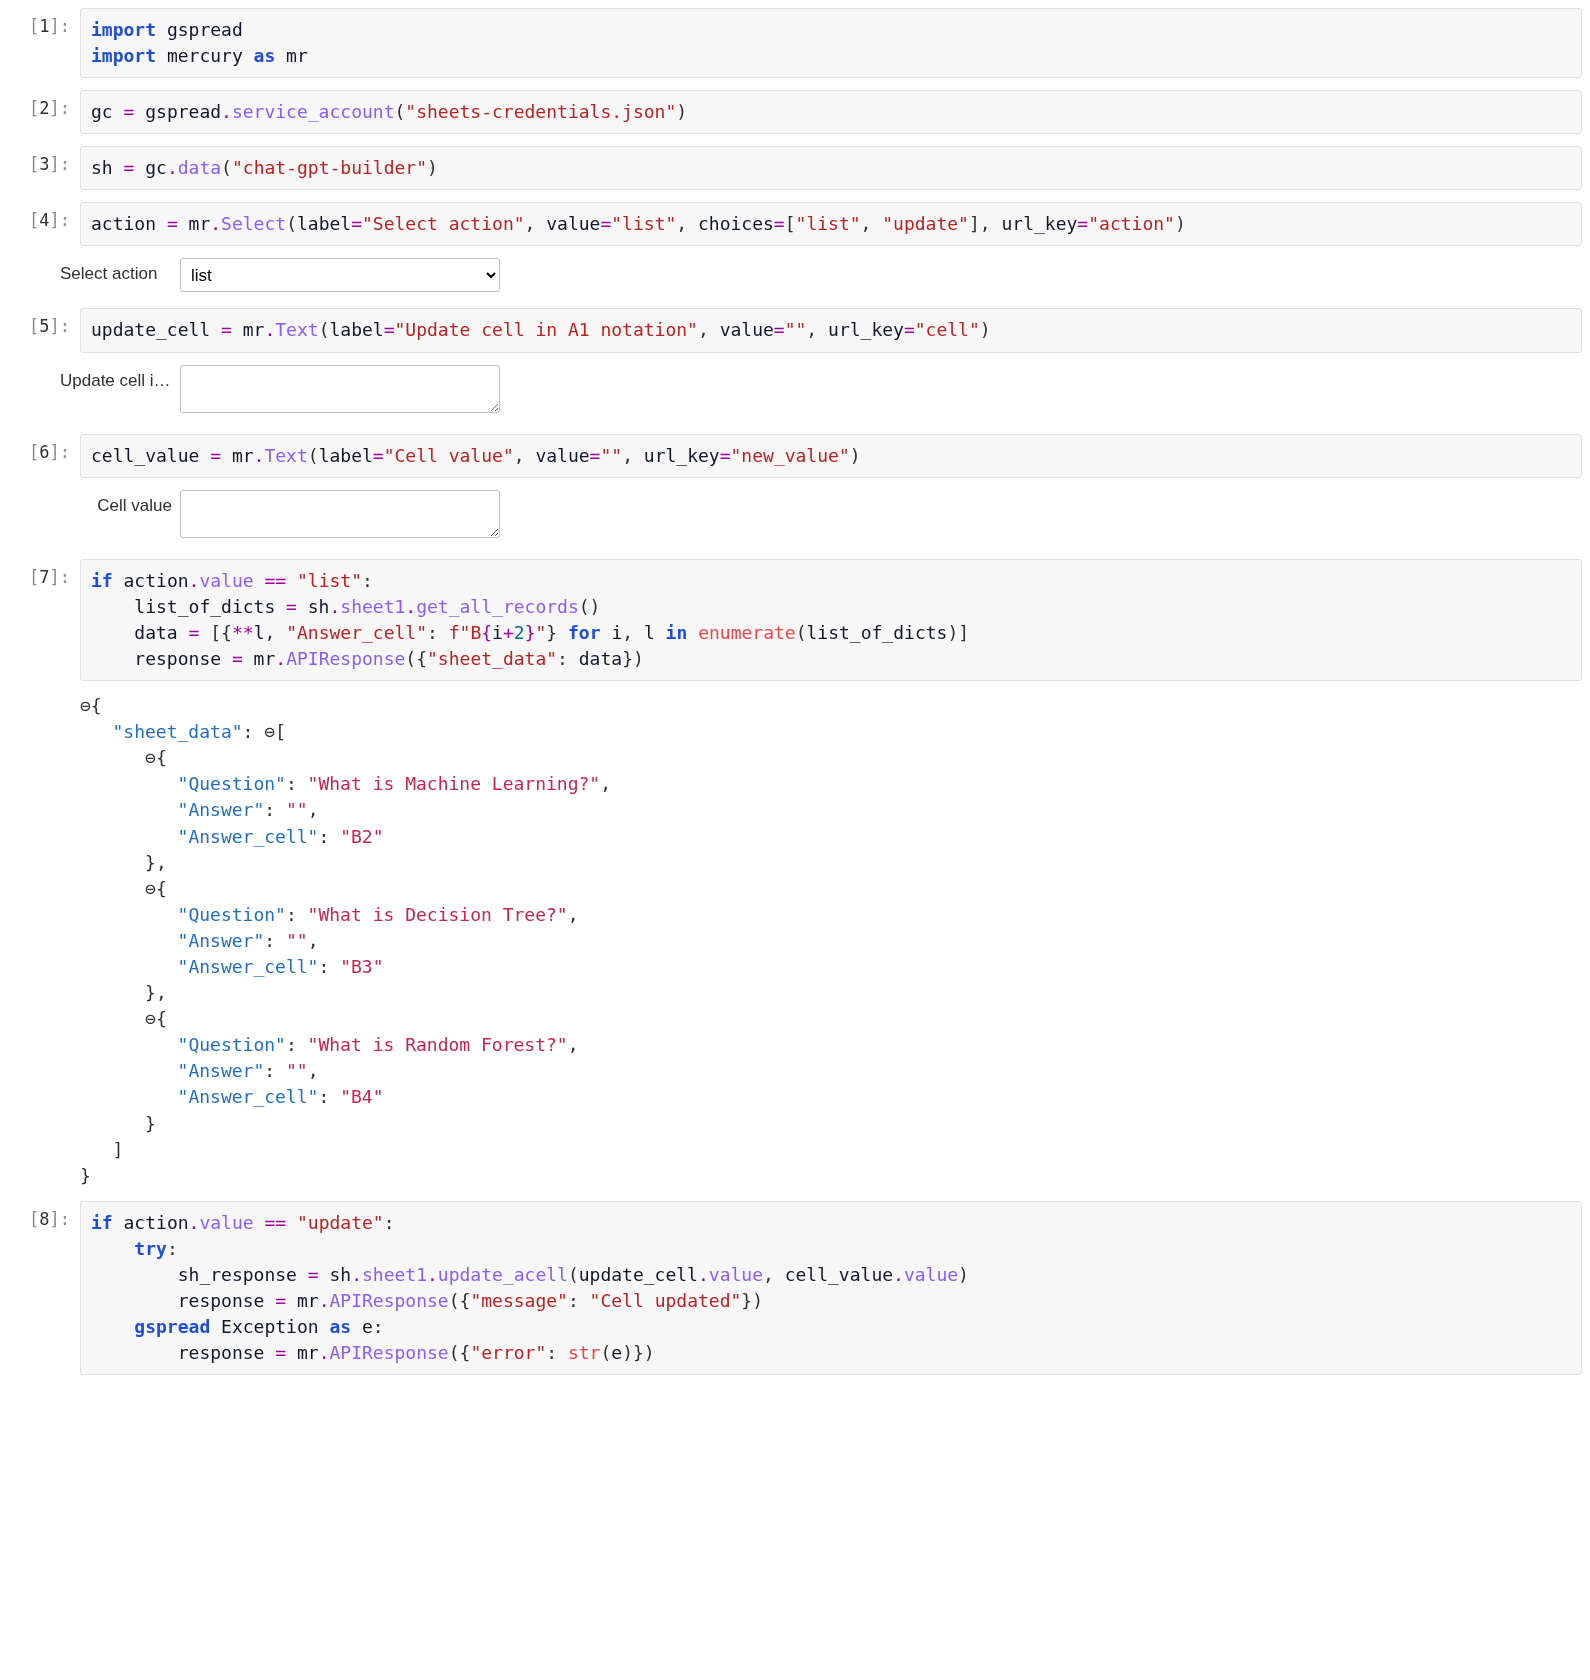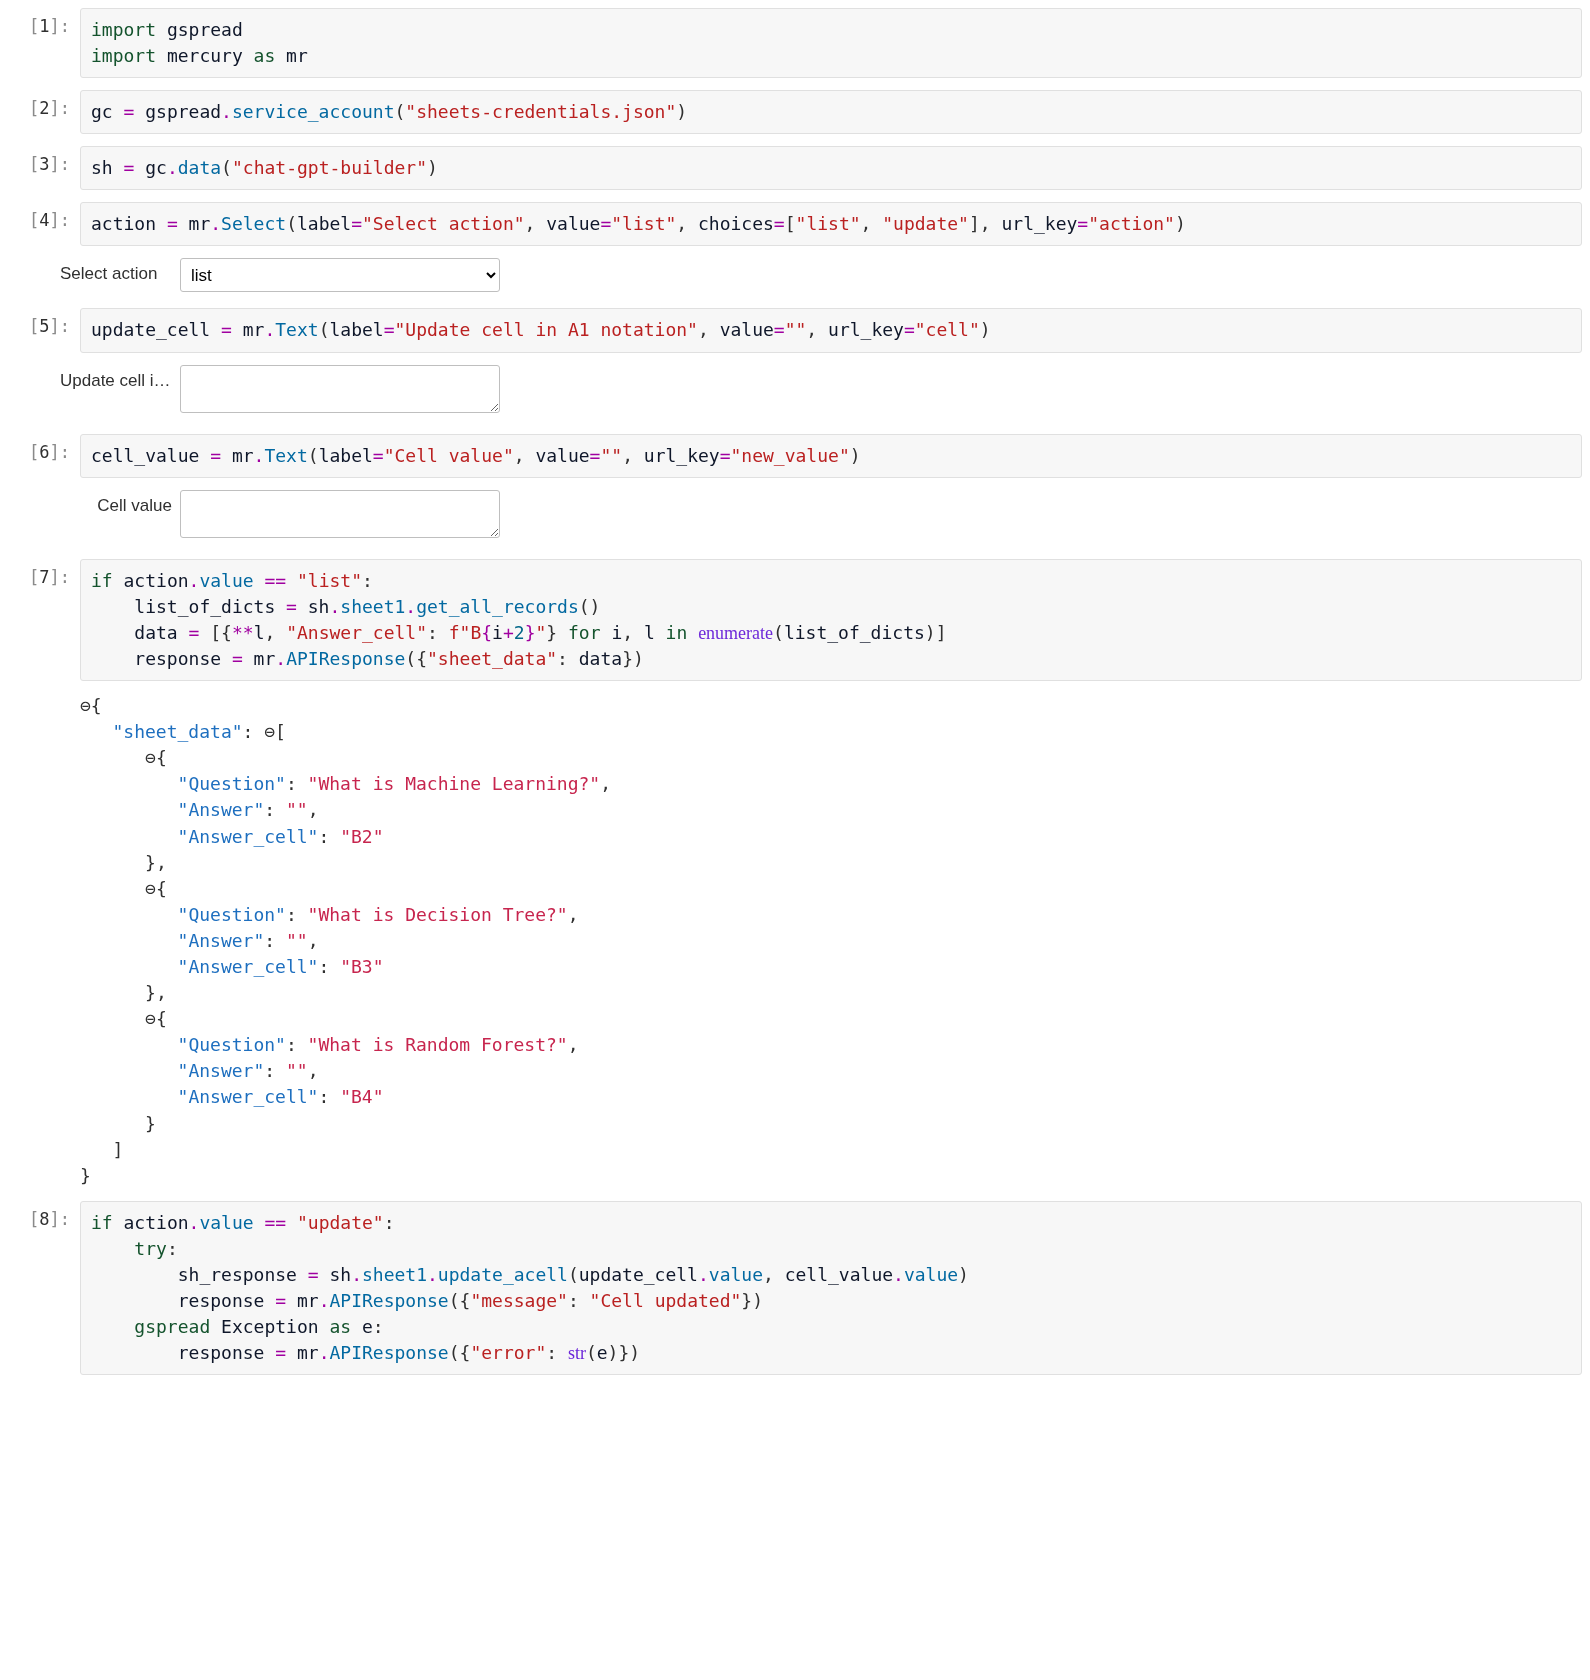--- a/index.html
+++ b/index.html
@@ -80,7 +80,7 @@
     resize: both;
   }
   
-  .kw { color: #14532d; font-weight: normal; }  
+  .kw { color: #1d4ed8; font-weight: bold; }  
   .nm { color: #0f172a; }                      
   .fn { color: #0369a1; }                       
   .str { color: #ba2121; }                      

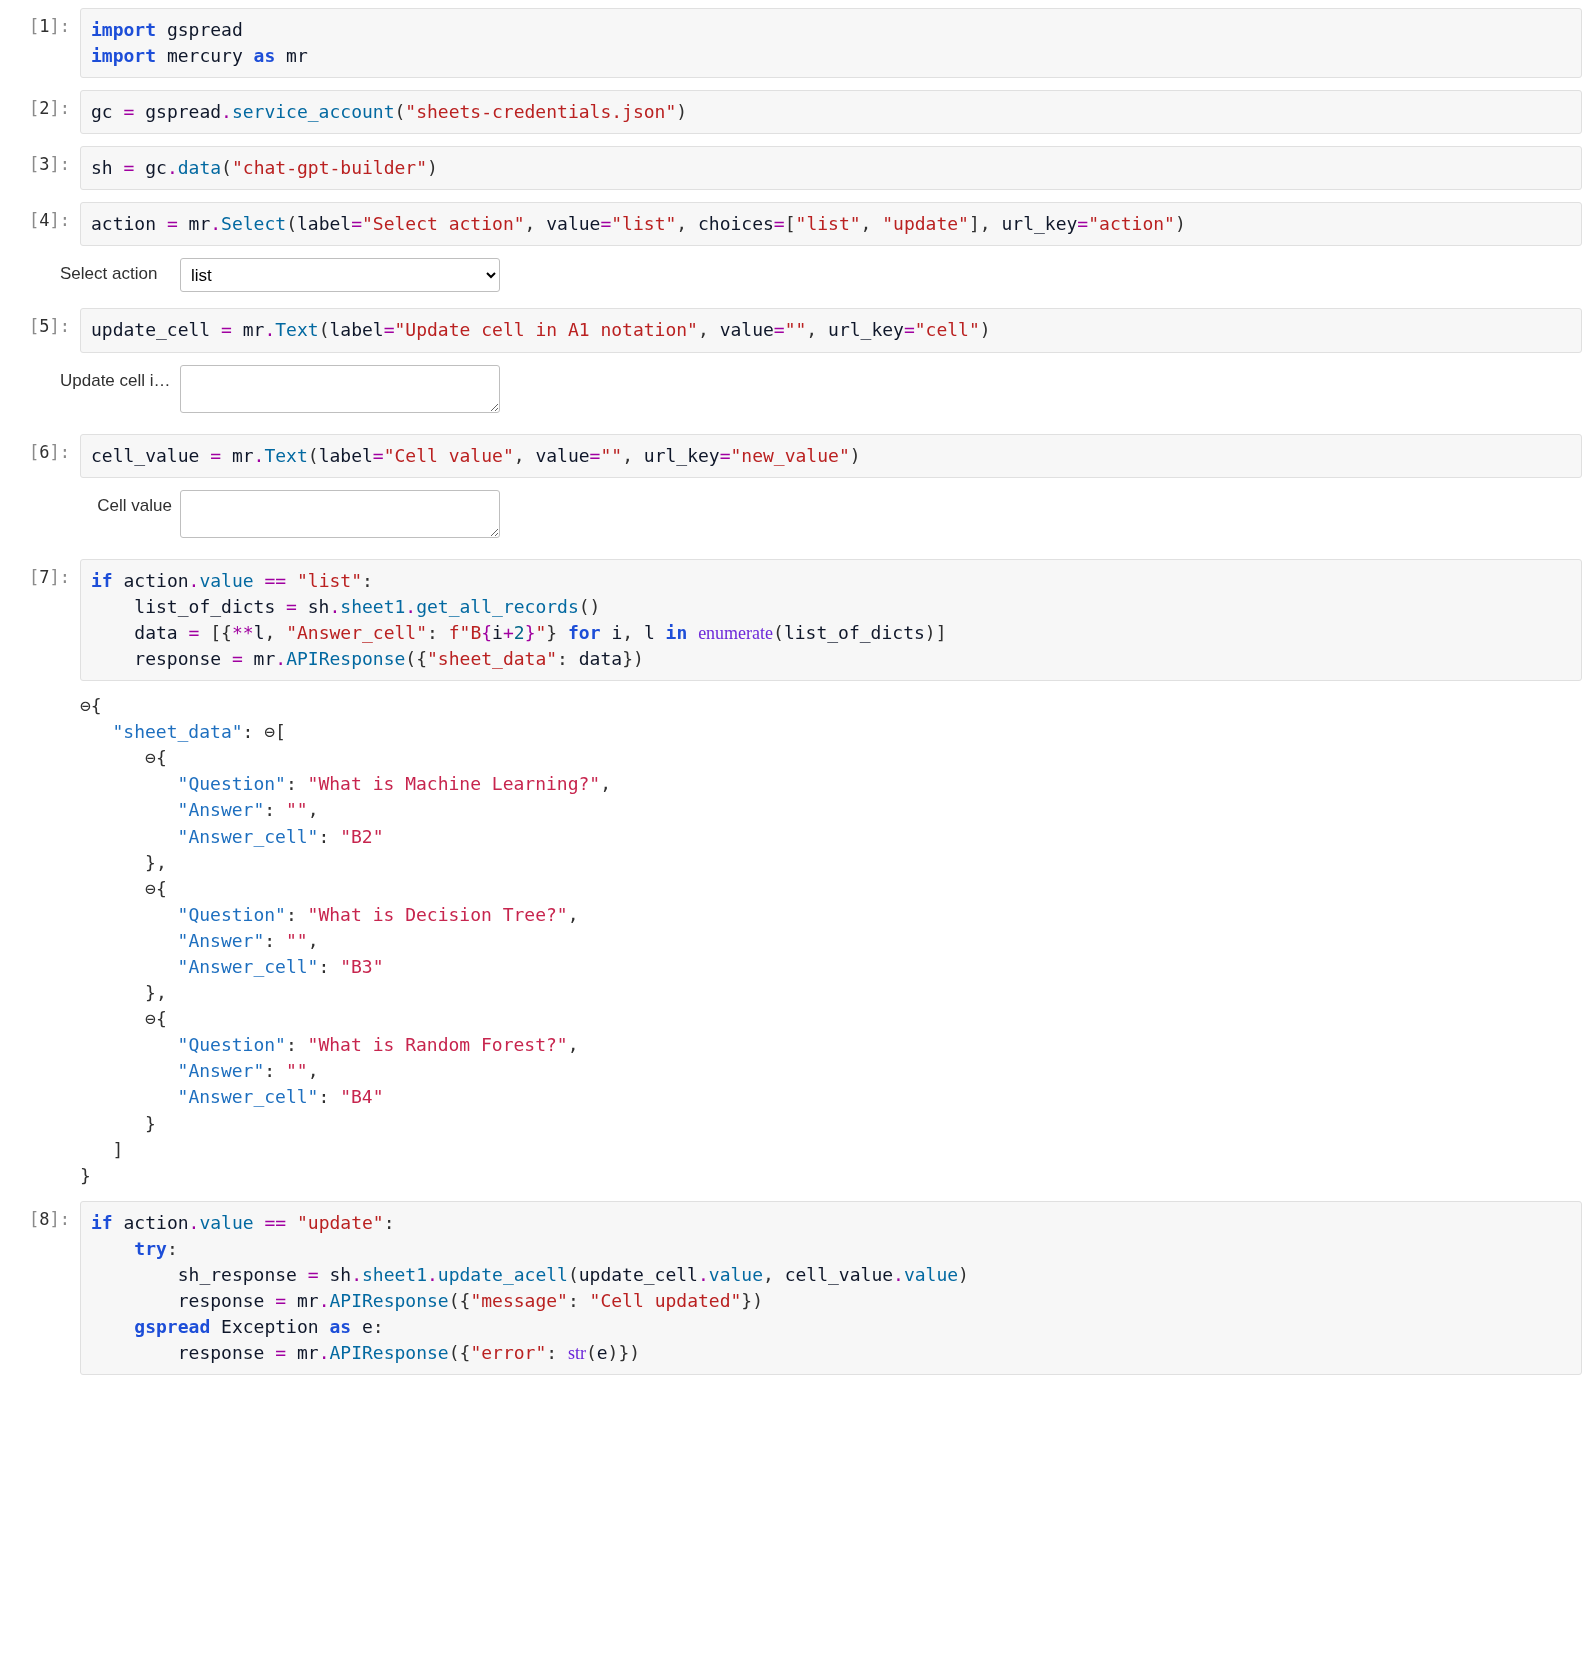--- a/index.html
+++ b/index.html
@@ -82,7 +82,7 @@
   
   .kw { color: #1d4ed8; font-weight: bold; }  
   .nm { color: #0f172a; }                      
-  .fn { color: #0369a1; }                       
+  .fn { color: #8b5cf6; }                       
   .str { color: #ba2121; }                      
   .op { color: #a000a0; }                       
   .num { color: #006688; }                      

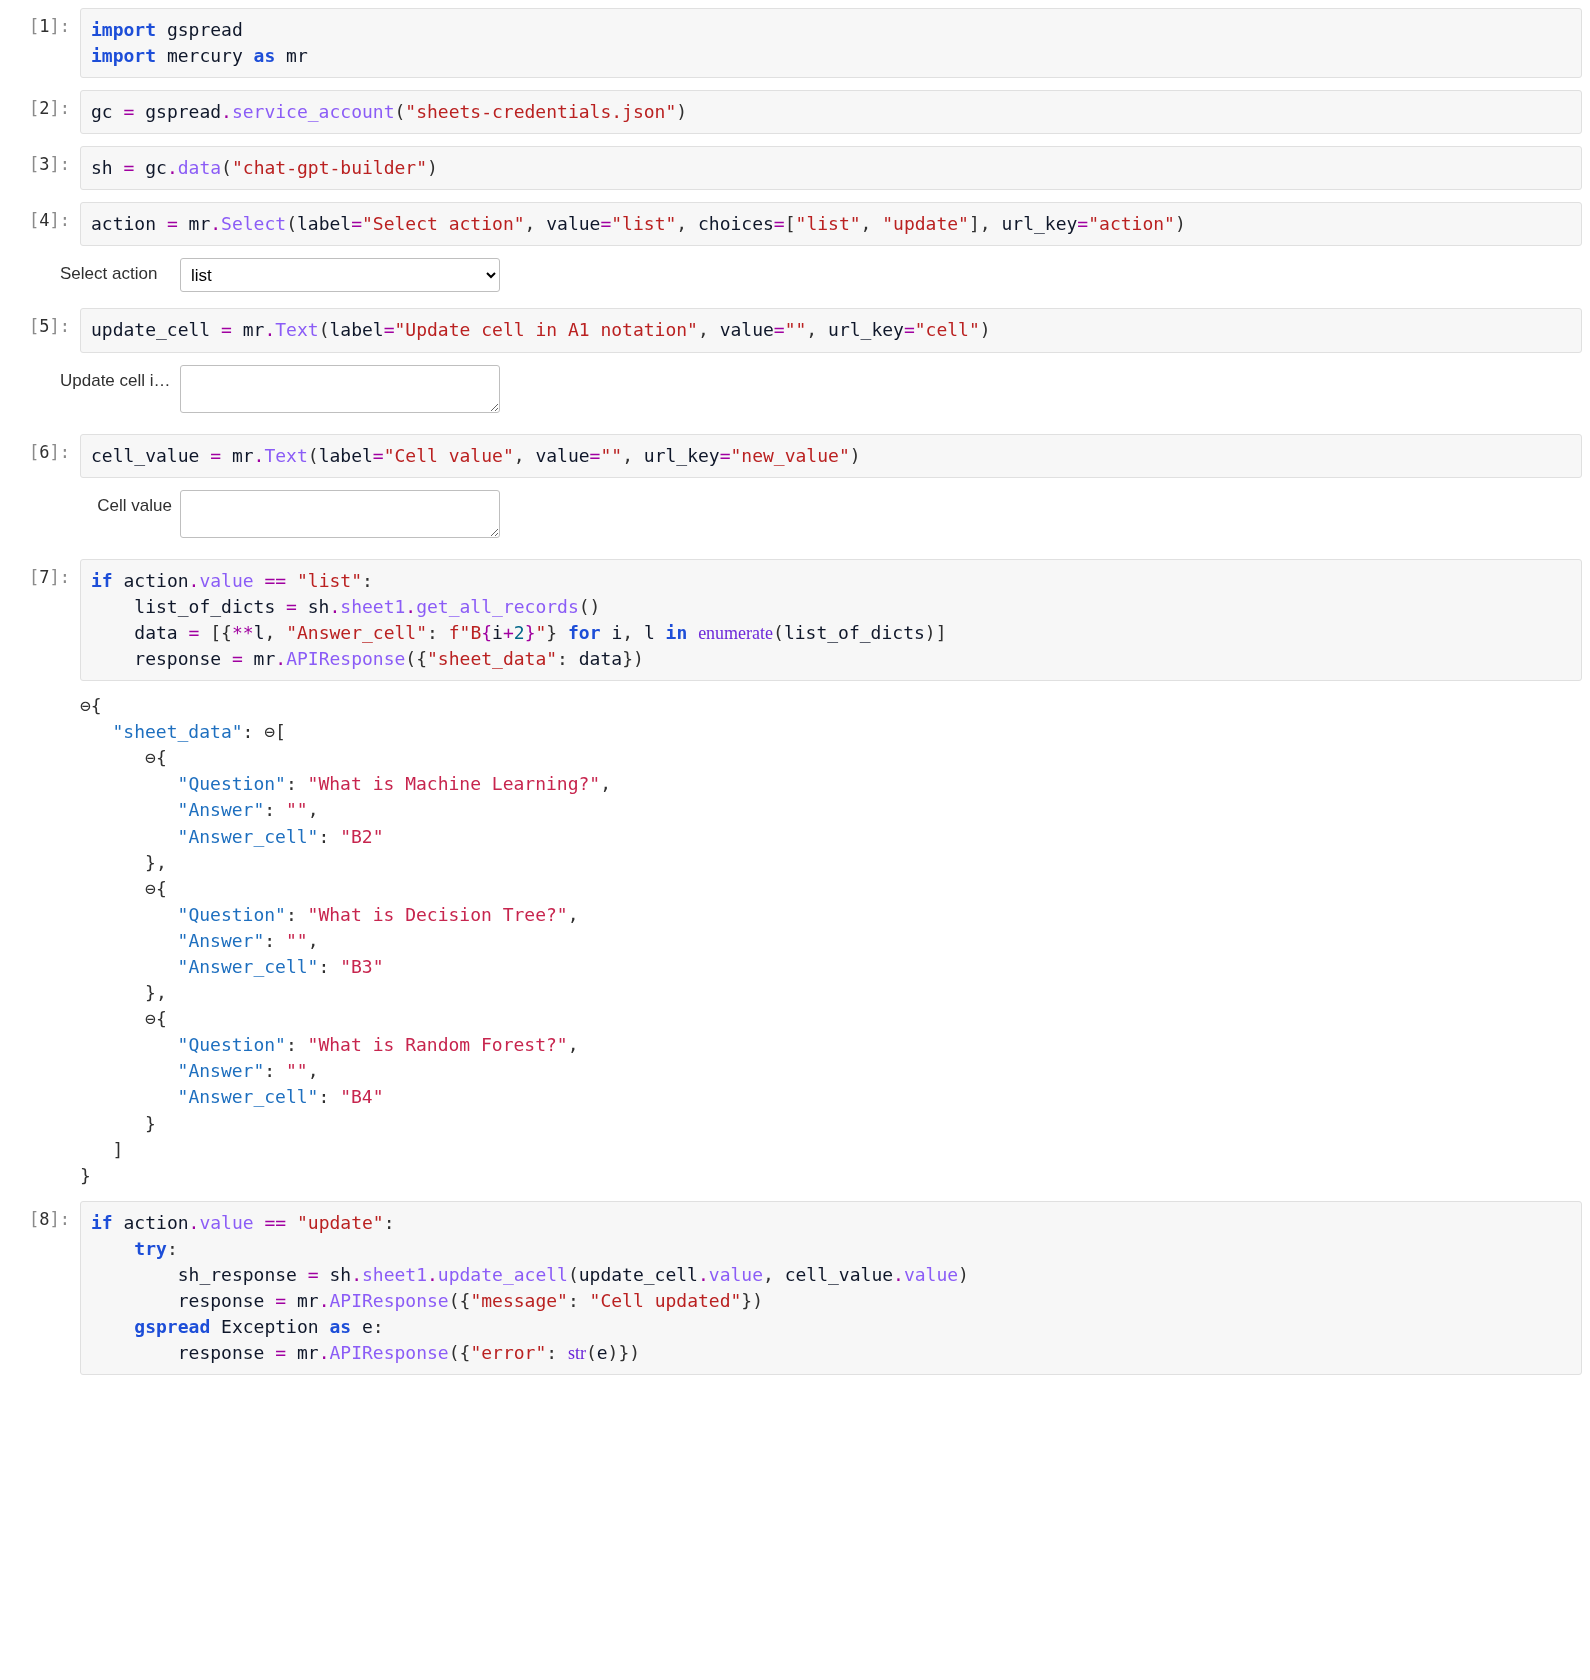--- a/index.html
+++ b/index.html
@@ -86,7 +86,7 @@
   .str { color: #ba2121; }                      
   .op { color: #a000a0; }                       
   .num { color: #006688; }                      
-  .bi { color: #6d28d9; font-family: Liberation Serif, serif; }                       
+  .bi { color: #ef4444; }                       
   .pn { color: #303030; }
   .fint { color: #a000a0; }                     
   

